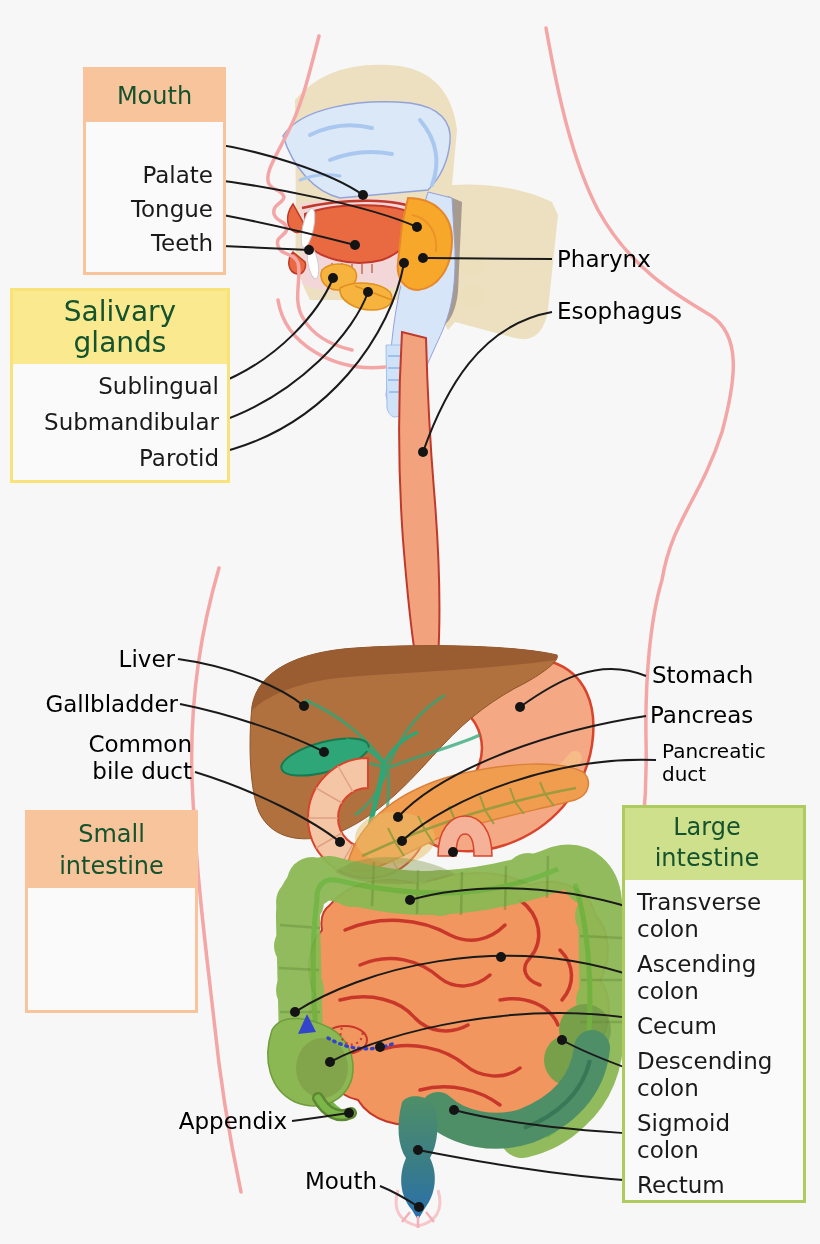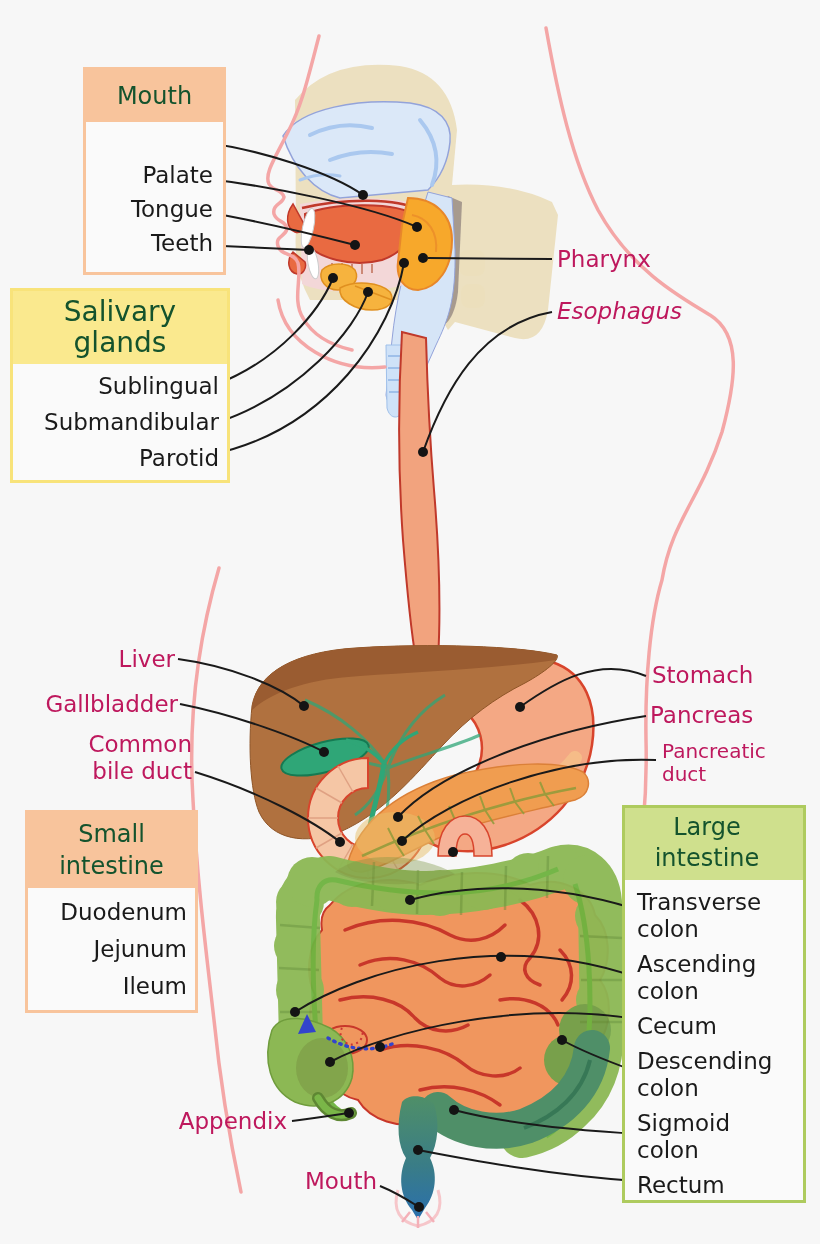--- a/index.html
+++ b/index.html
@@ -28,7 +28,7 @@
   #box-large .items{padding:9px 4px 0 12px;text-align:left;font-size:23px;line-height:27px;}
   #box-large .items div{white-space:normal;margin-bottom:8px;}
   
-  .flabel{position:absolute;z-index:3;color:#be185d;font-size:23px;line-height:27px;}
+  .flabel{position:absolute;z-index:3;color:#000000;font-size:23px;line-height:27px;}
   #lbl-pharynx{left:557px;top:246px;}
   #lbl-esophagus{left:557px;top:298px;font-style:italic;}
   #lbl-liver{left:55px;top:646px;width:120px;text-align:right;}

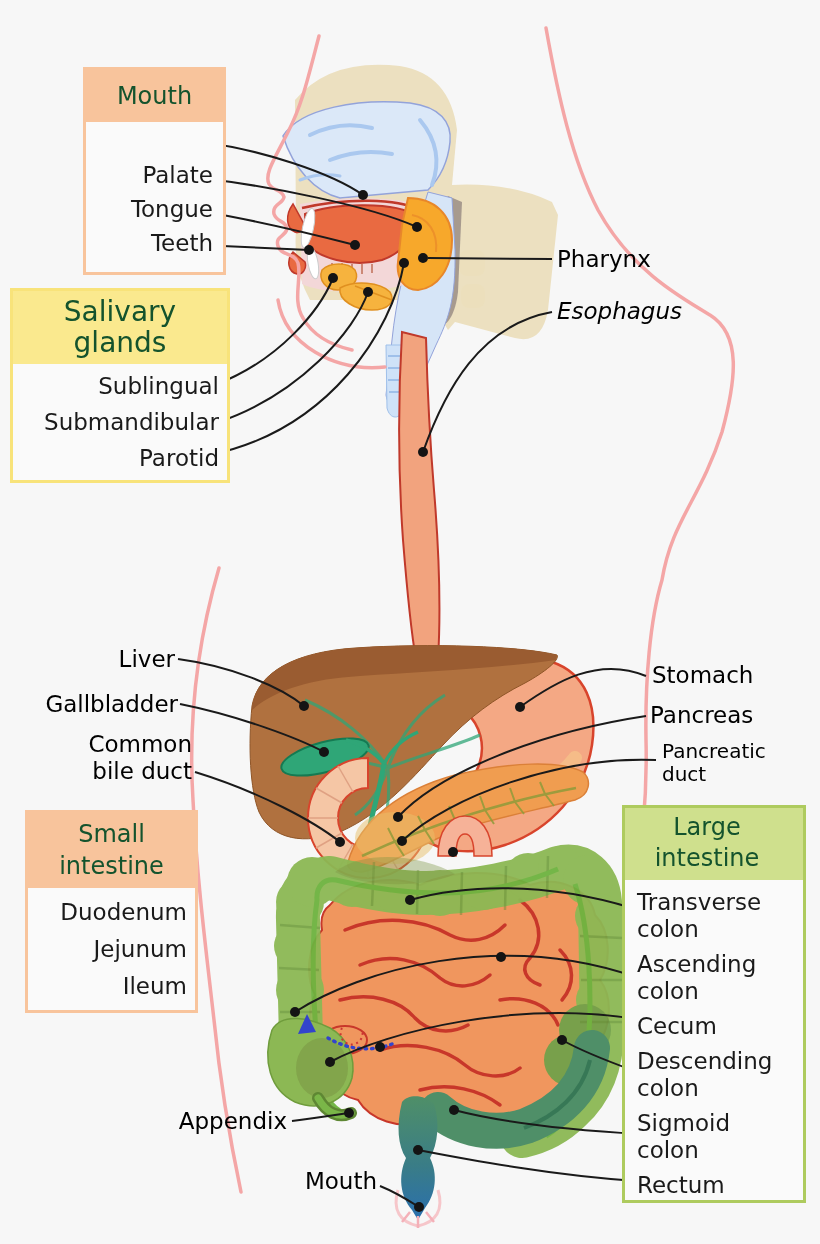--- a/index.html
+++ b/index.html
@@ -30,7 +30,7 @@
   
   .flabel{position:absolute;z-index:3;color:#000000;font-size:23px;line-height:27px;}
   #lbl-pharynx{left:557px;top:246px;}
-  #lbl-esophagus{left:557px;top:298px;font-style:italic;}
+  #lbl-esophagus{left:557px;top:298px;}
   #lbl-liver{left:55px;top:646px;width:120px;text-align:right;}
   #lbl-gallbladder{left:18px;top:691px;width:160px;text-align:right;}
   #lbl-cbd{left:72px;top:731px;width:120px;text-align:right;}

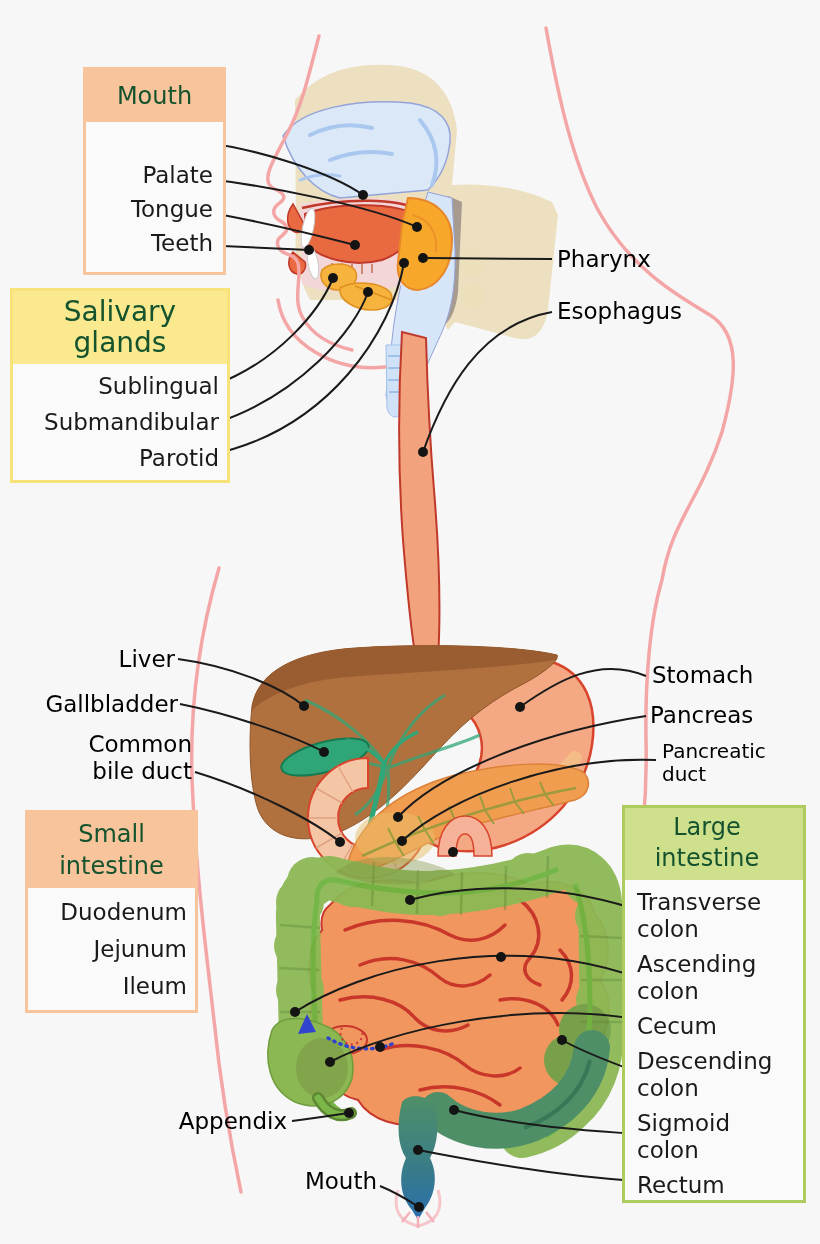--- a/index.html
+++ b/index.html
@@ -304,11 +304,6 @@
 
   <div class="labelbox" id="box-small">
     <div class="hdr" style="padding-left:14px;padding-right:14px;">Small intestine</div>
-    <div class="items">
-      <div>Duodenum</div>
-      <div>Jejunum</div>
-      <div>Ileum</div>
-    </div>
   </div>
 
   <div class="labelbox" id="box-large">

